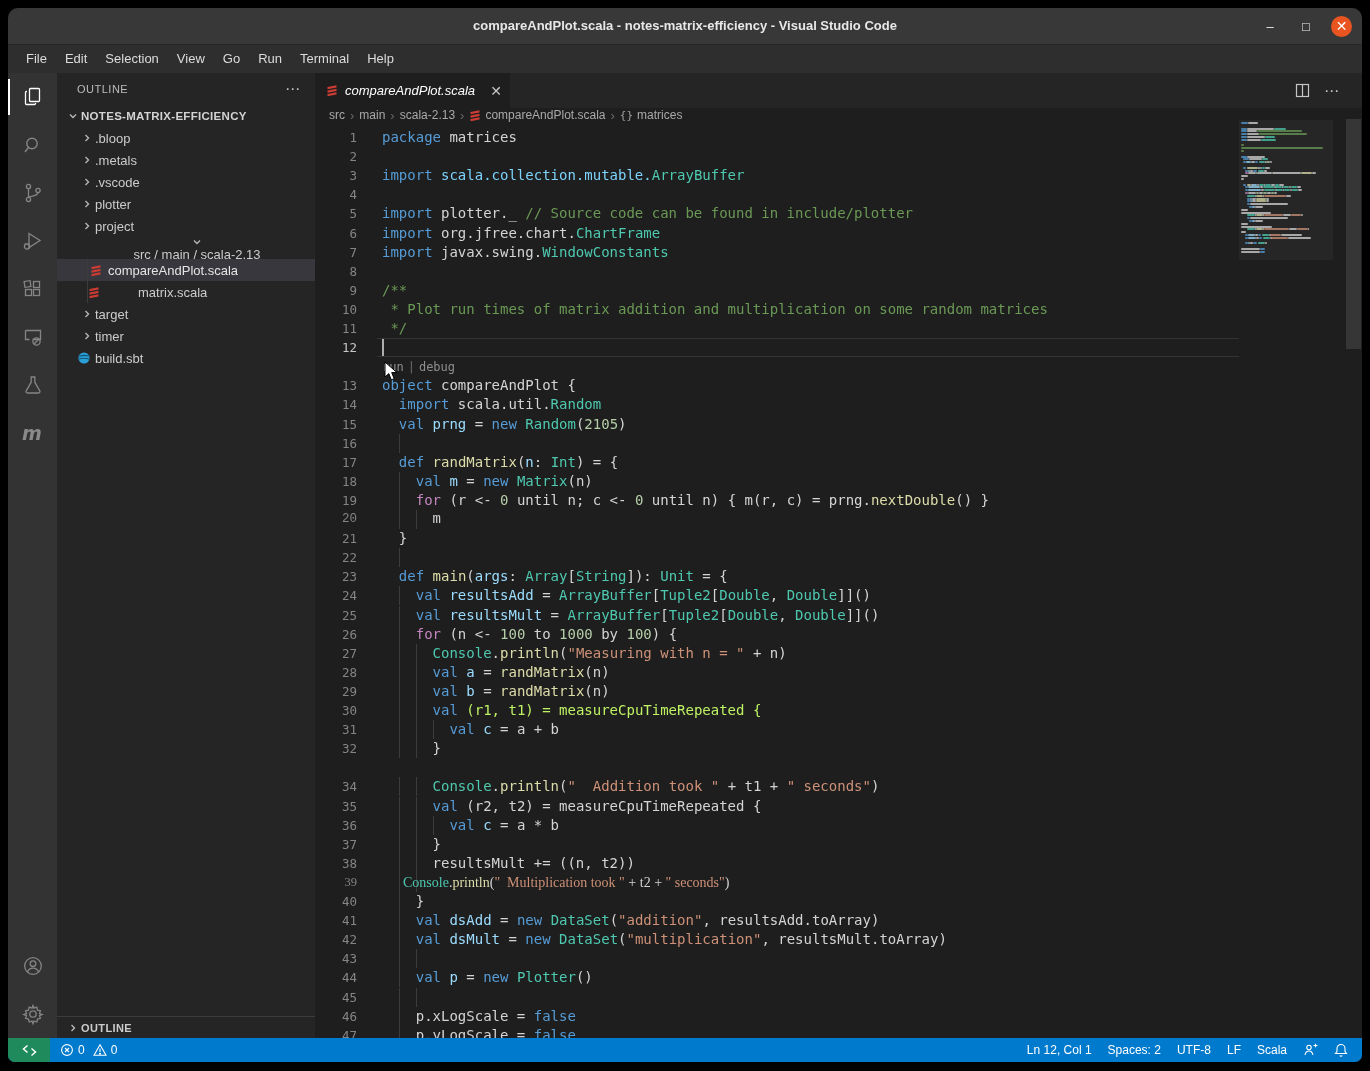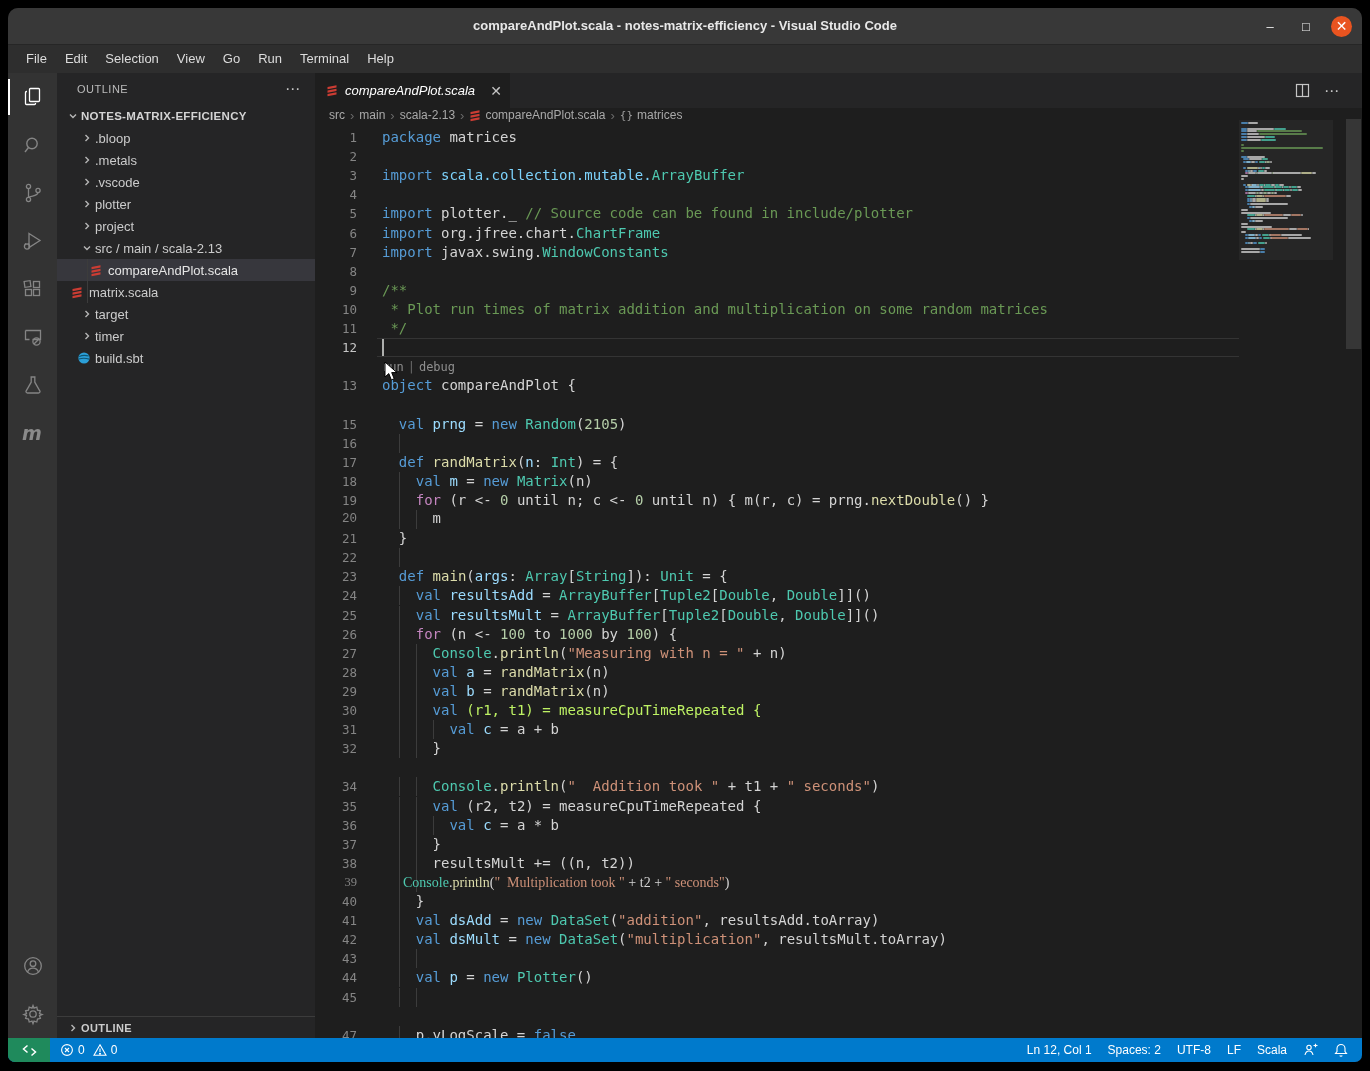--- a/index.html
+++ b/index.html
@@ -224,7 +224,7 @@
               </span>
               <span>project</span>
             </div>
-            <div class="tree-row" style="padding-left: 22px;">
+            <div class="tree-row" style="padding-left: 22px; flex-direction: column;">
               <span class="chev">
                 <svg width="10" height="10" viewBox="0 0 10 10" fill="none" stroke="#b6b6b6" stroke-width="1.4">
                   <path d="M2 3.5 L5 6.5 L8 3.5"></path>

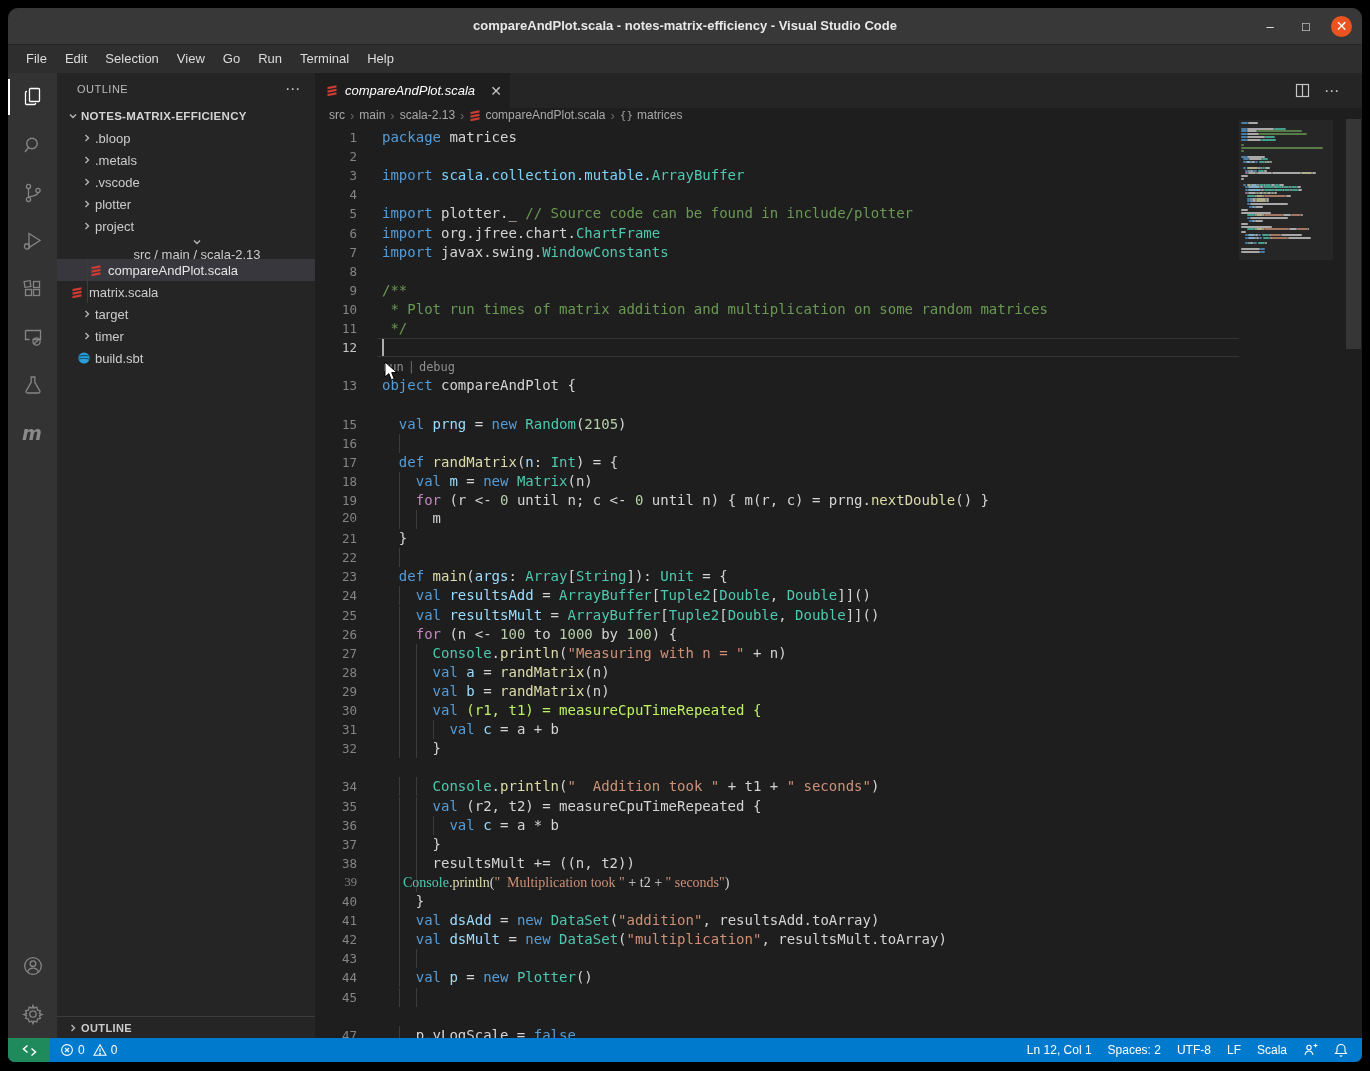--- a/index.html
+++ b/index.html
@@ -245,7 +245,7 @@
               </span>
               <span>compareAndPlot.scala</span>
             </div>
-            <div class="tree-row" style="padding-left: 14px;">
+            <div class="tree-row" style="padding-left: 31px; gap: 32px;">
               <div class="tree-guide"></div>
               <span style="display: inline-flex; margin-right: 6px;">
                 <svg width="12" height="13" viewBox="0 0 12 13">

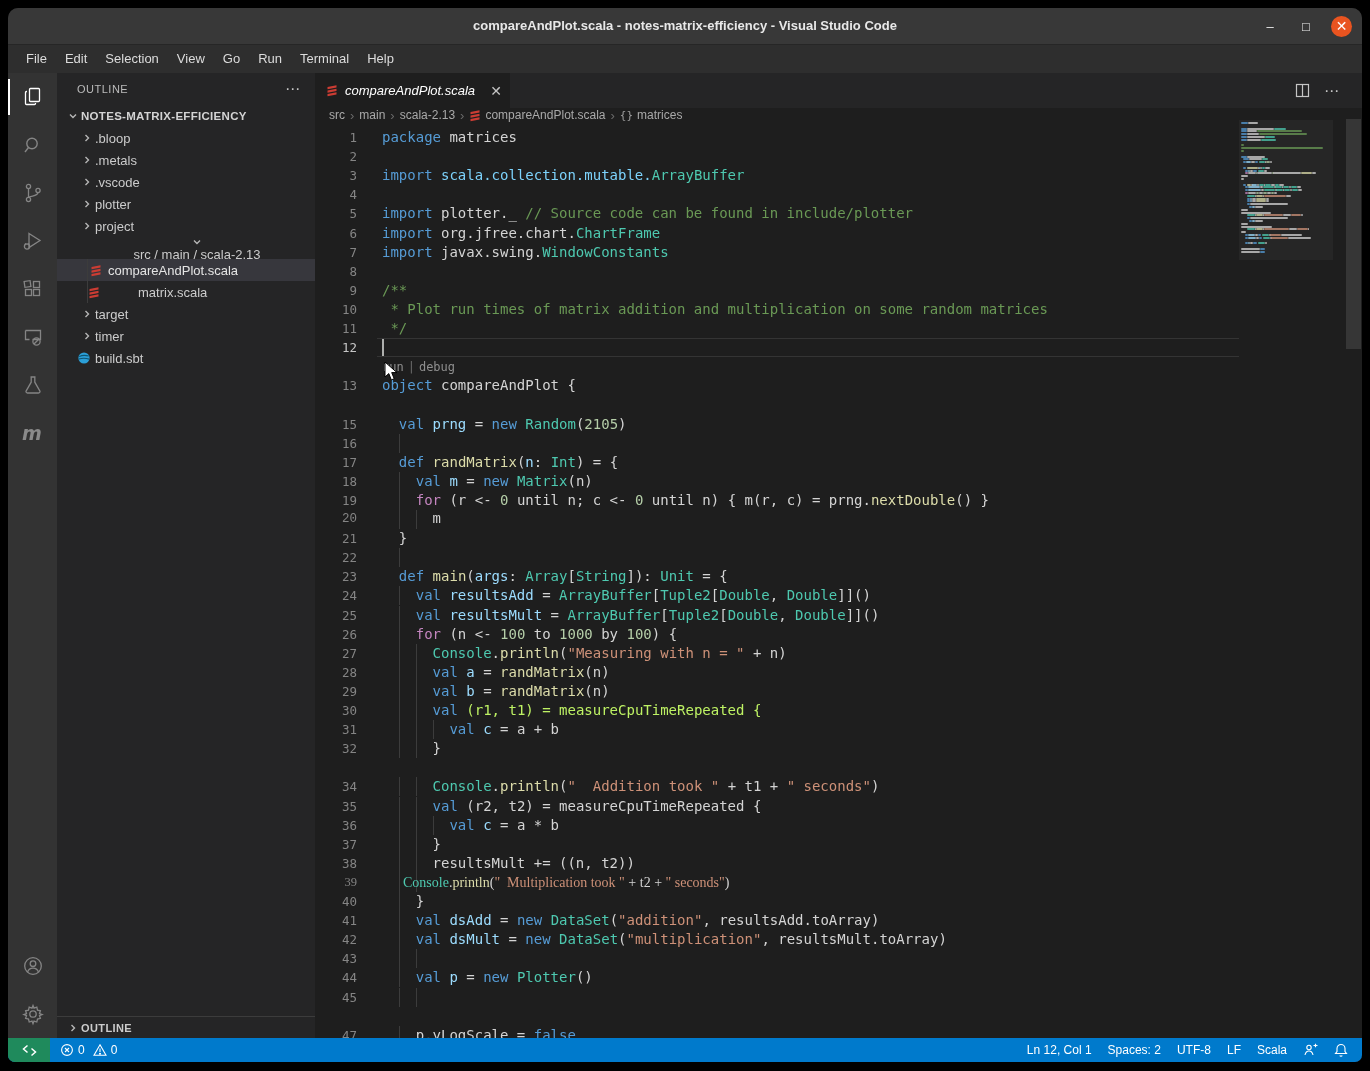--- a/index.html
+++ b/index.html
@@ -403,6 +403,10 @@
             <div class="code-line" style="top: 248.3px;">
               <div class="ln">13</div>
               <div class="lt"><span style="color: rgb(86, 156, 214);">object</span><span style="color: rgb(212, 212, 212);"> compareAndPlot {</span></div>
+            </div>
+            <div class="code-line" style="top: 267.4px;">
+              <div class="ln">14</div>
+              <div class="lt"><span style="color: rgb(212, 212, 212);">  </span><span style="color: rgb(86, 156, 214);">import</span><span style="color: rgb(212, 212, 212);"> scala.util.</span><span style="color: rgb(78, 201, 176);">Random</span></div>
             </div>
             <div class="code-line" style="top: 286.5px;">
               <div class="ln">15</div>

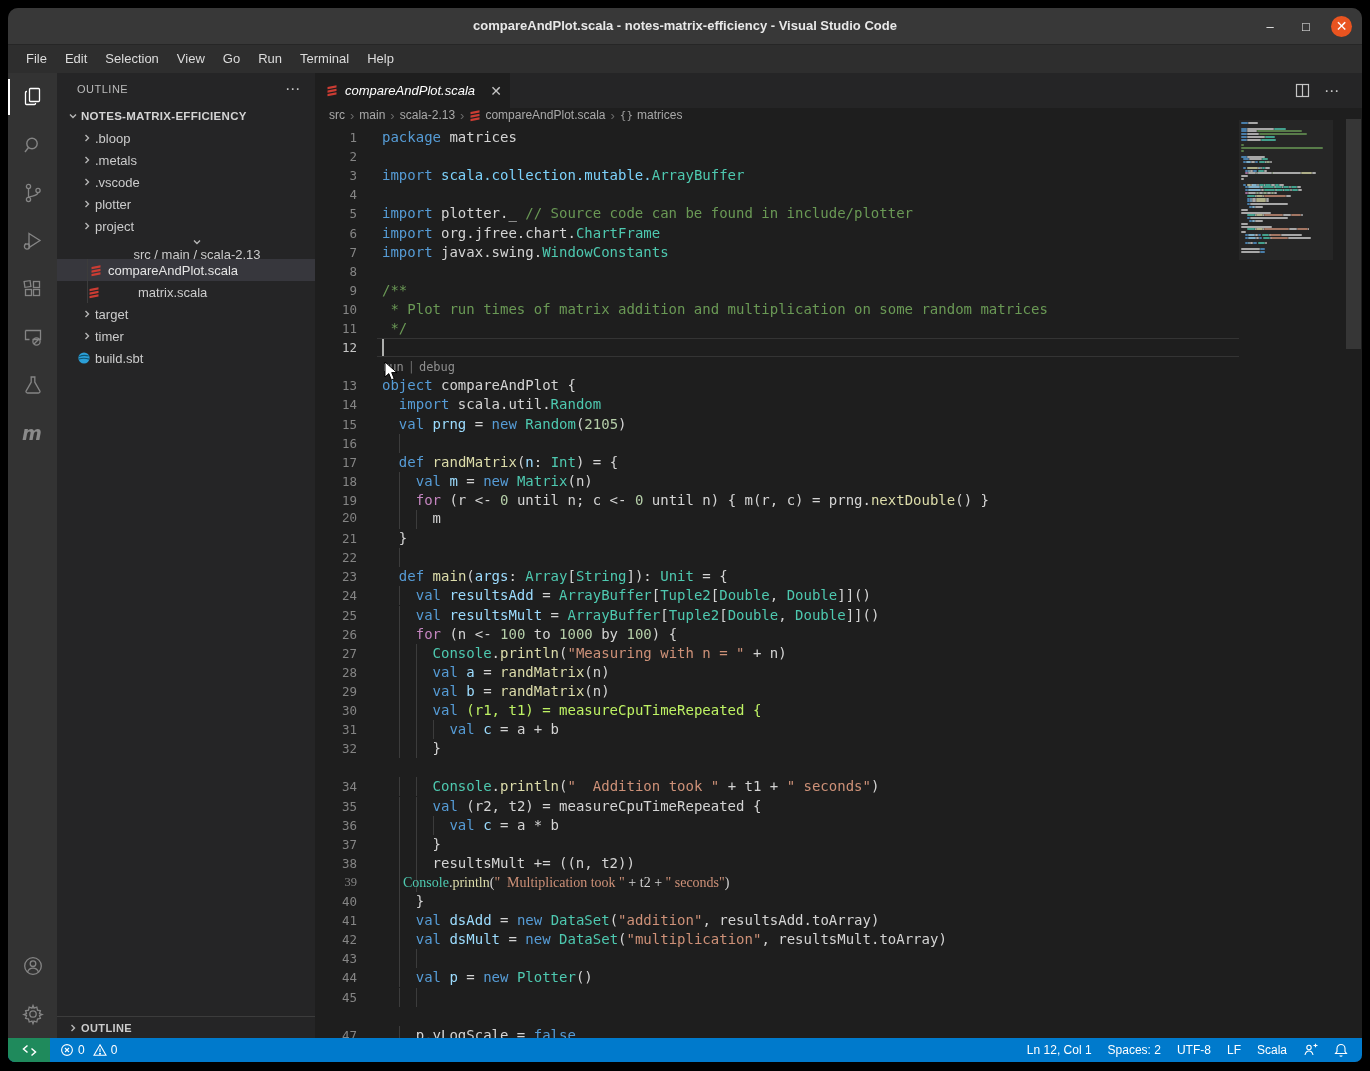--- a/index.html
+++ b/index.html
@@ -570,6 +570,11 @@
               <div class="iguide" style="left: 100.692px;"></div>
               <div class="ln">45</div>
               <div class="lt"></div>
+            </div>
+            <div class="code-line" style="top: 878.6px;">
+              <div class="iguide" style="left: 83.846px;"></div>
+              <div class="ln">46</div>
+              <div class="lt"><span style="color: rgb(212, 212, 212);">    p.xLogScale = </span><span style="color: rgb(86, 156, 214);">false</span></div>
             </div>
             <div class="code-line" style="top: 897.7px;">
               <div class="iguide" style="left: 83.846px;"></div>

